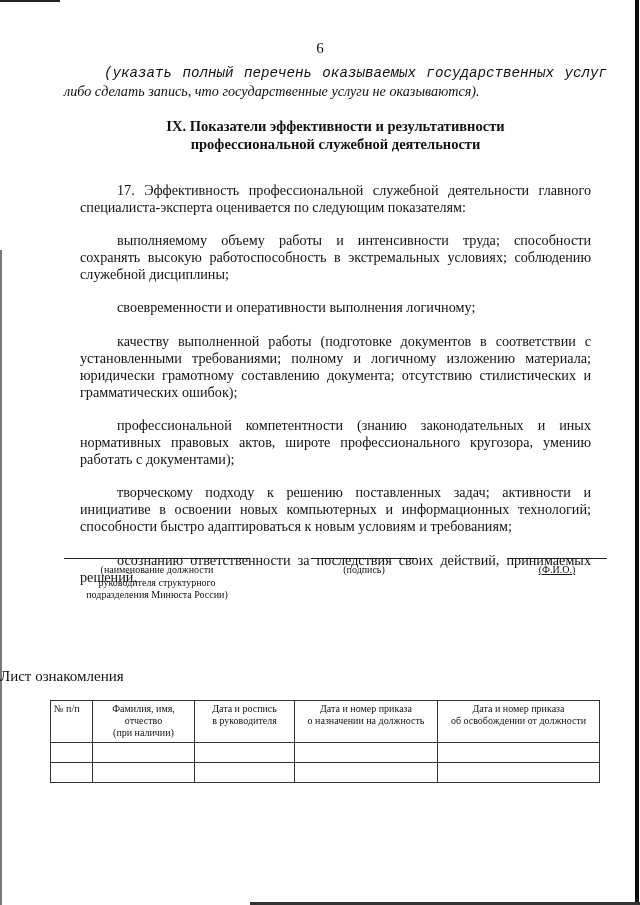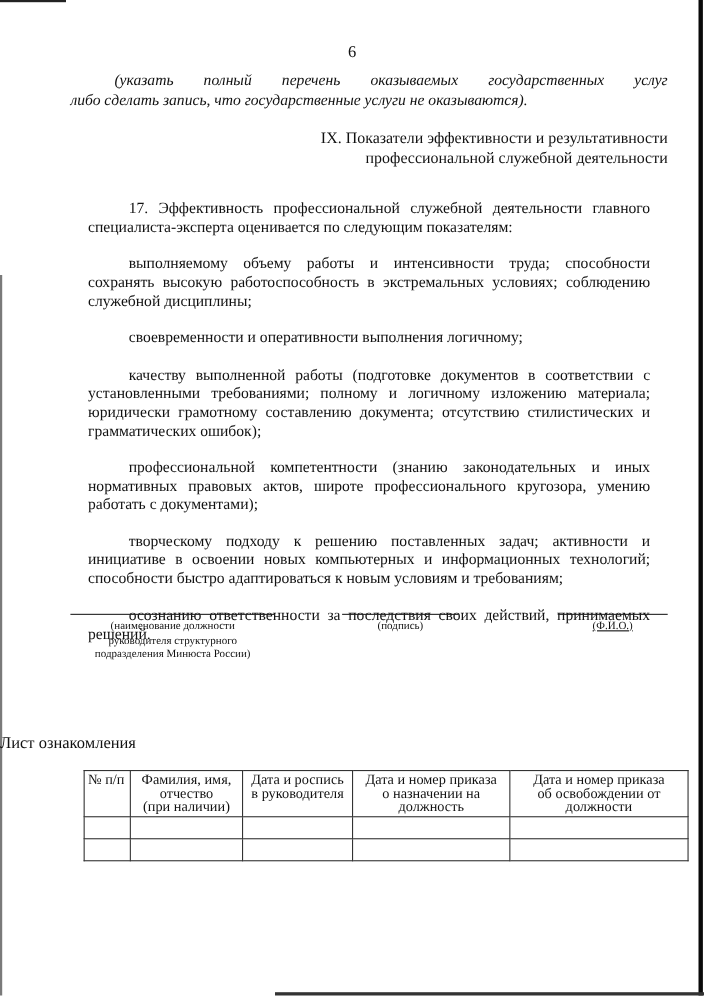--- a/index.html
+++ b/index.html
@@ -13,7 +13,7 @@
   .page-number { position: absolute; top: 40px; left: 0; width: 640px; text-align: center; font-size: 15px; }
 
   .italic-note { position: absolute; left: 64px; width: 543px; top: 64px; font-style: italic; font-size: 14.2px; line-height: 18px; }
-  .italic-note .l1 { display: block; text-align: justify; text-align-last: justify; text-indent: 40px; }
+  .italic-note .l1 { display: block; text-align: justify; text-align-last: justify; text-indent: 40px; font-family: Liberation Mono, monospace; }
   .italic-note .l2 { display: block; }
 
   .section-title { position: absolute; top: 117px; left: 64px; width: 543px; text-align: right; font-weight: normal; font-size: 14.5px; line-height: 18px; }

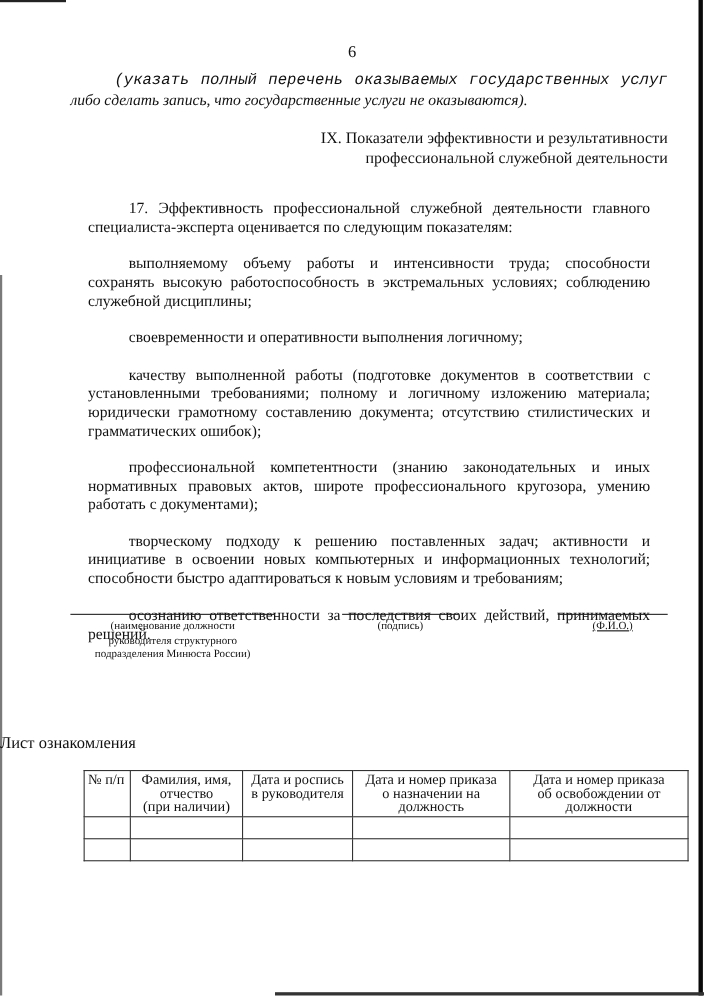--- a/index.html
+++ b/index.html
@@ -16,7 +16,7 @@
   .italic-note .l1 { display: block; text-align: justify; text-align-last: justify; text-indent: 40px; font-family: Liberation Mono, monospace; }
   .italic-note .l2 { display: block; }
 
-  .section-title { position: absolute; top: 117px; left: 64px; width: 543px; text-align: right; font-weight: normal; font-size: 14.5px; line-height: 18px; }
+  .section-title { position: absolute; top: 117px; left: 64px; width: 543px; text-align: center; font-weight: bold; font-size: 14.5px; line-height: 18px; }
 
   .body-text { position: absolute; left: 64px; width: 543px; top: 166px; font-size: 14.2px; line-height: 17.1px; }
   .para { text-align: justify; text-indent: 37px; margin: 16px; }

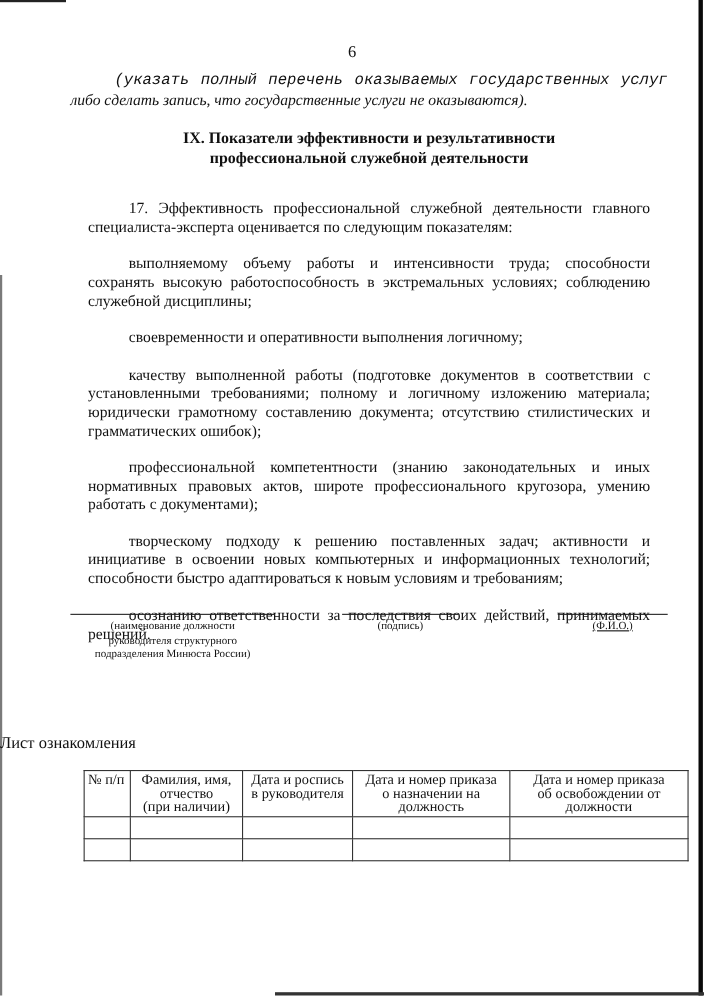--- a/index.html
+++ b/index.html
@@ -27,7 +27,7 @@
 
   .ack-title { position: absolute; top: 668px; left: 0; width: 640px; text-align: left; font-size: 15px; }
 
-  table.ack-table { position: absolute; top: 700px; left: 76px; width: 549px; border-collapse: collapse; font-size: 13px; table-layout: fixed; }
+  table.ack-table { position: absolute; top: 700px; left: 50px; width: 549px; border-collapse: collapse; font-size: 10px; table-layout: fixed; }
   table.ack-table th, table.ack-table td { border: 1px solid #333; padding: 0; vertical-align: top; text-align: center; font-weight: normal; }
   table.ack-table th { height: 39px; line-height: 12px; padding-top: 2px; }
   table.ack-table td { height: 19px; }

